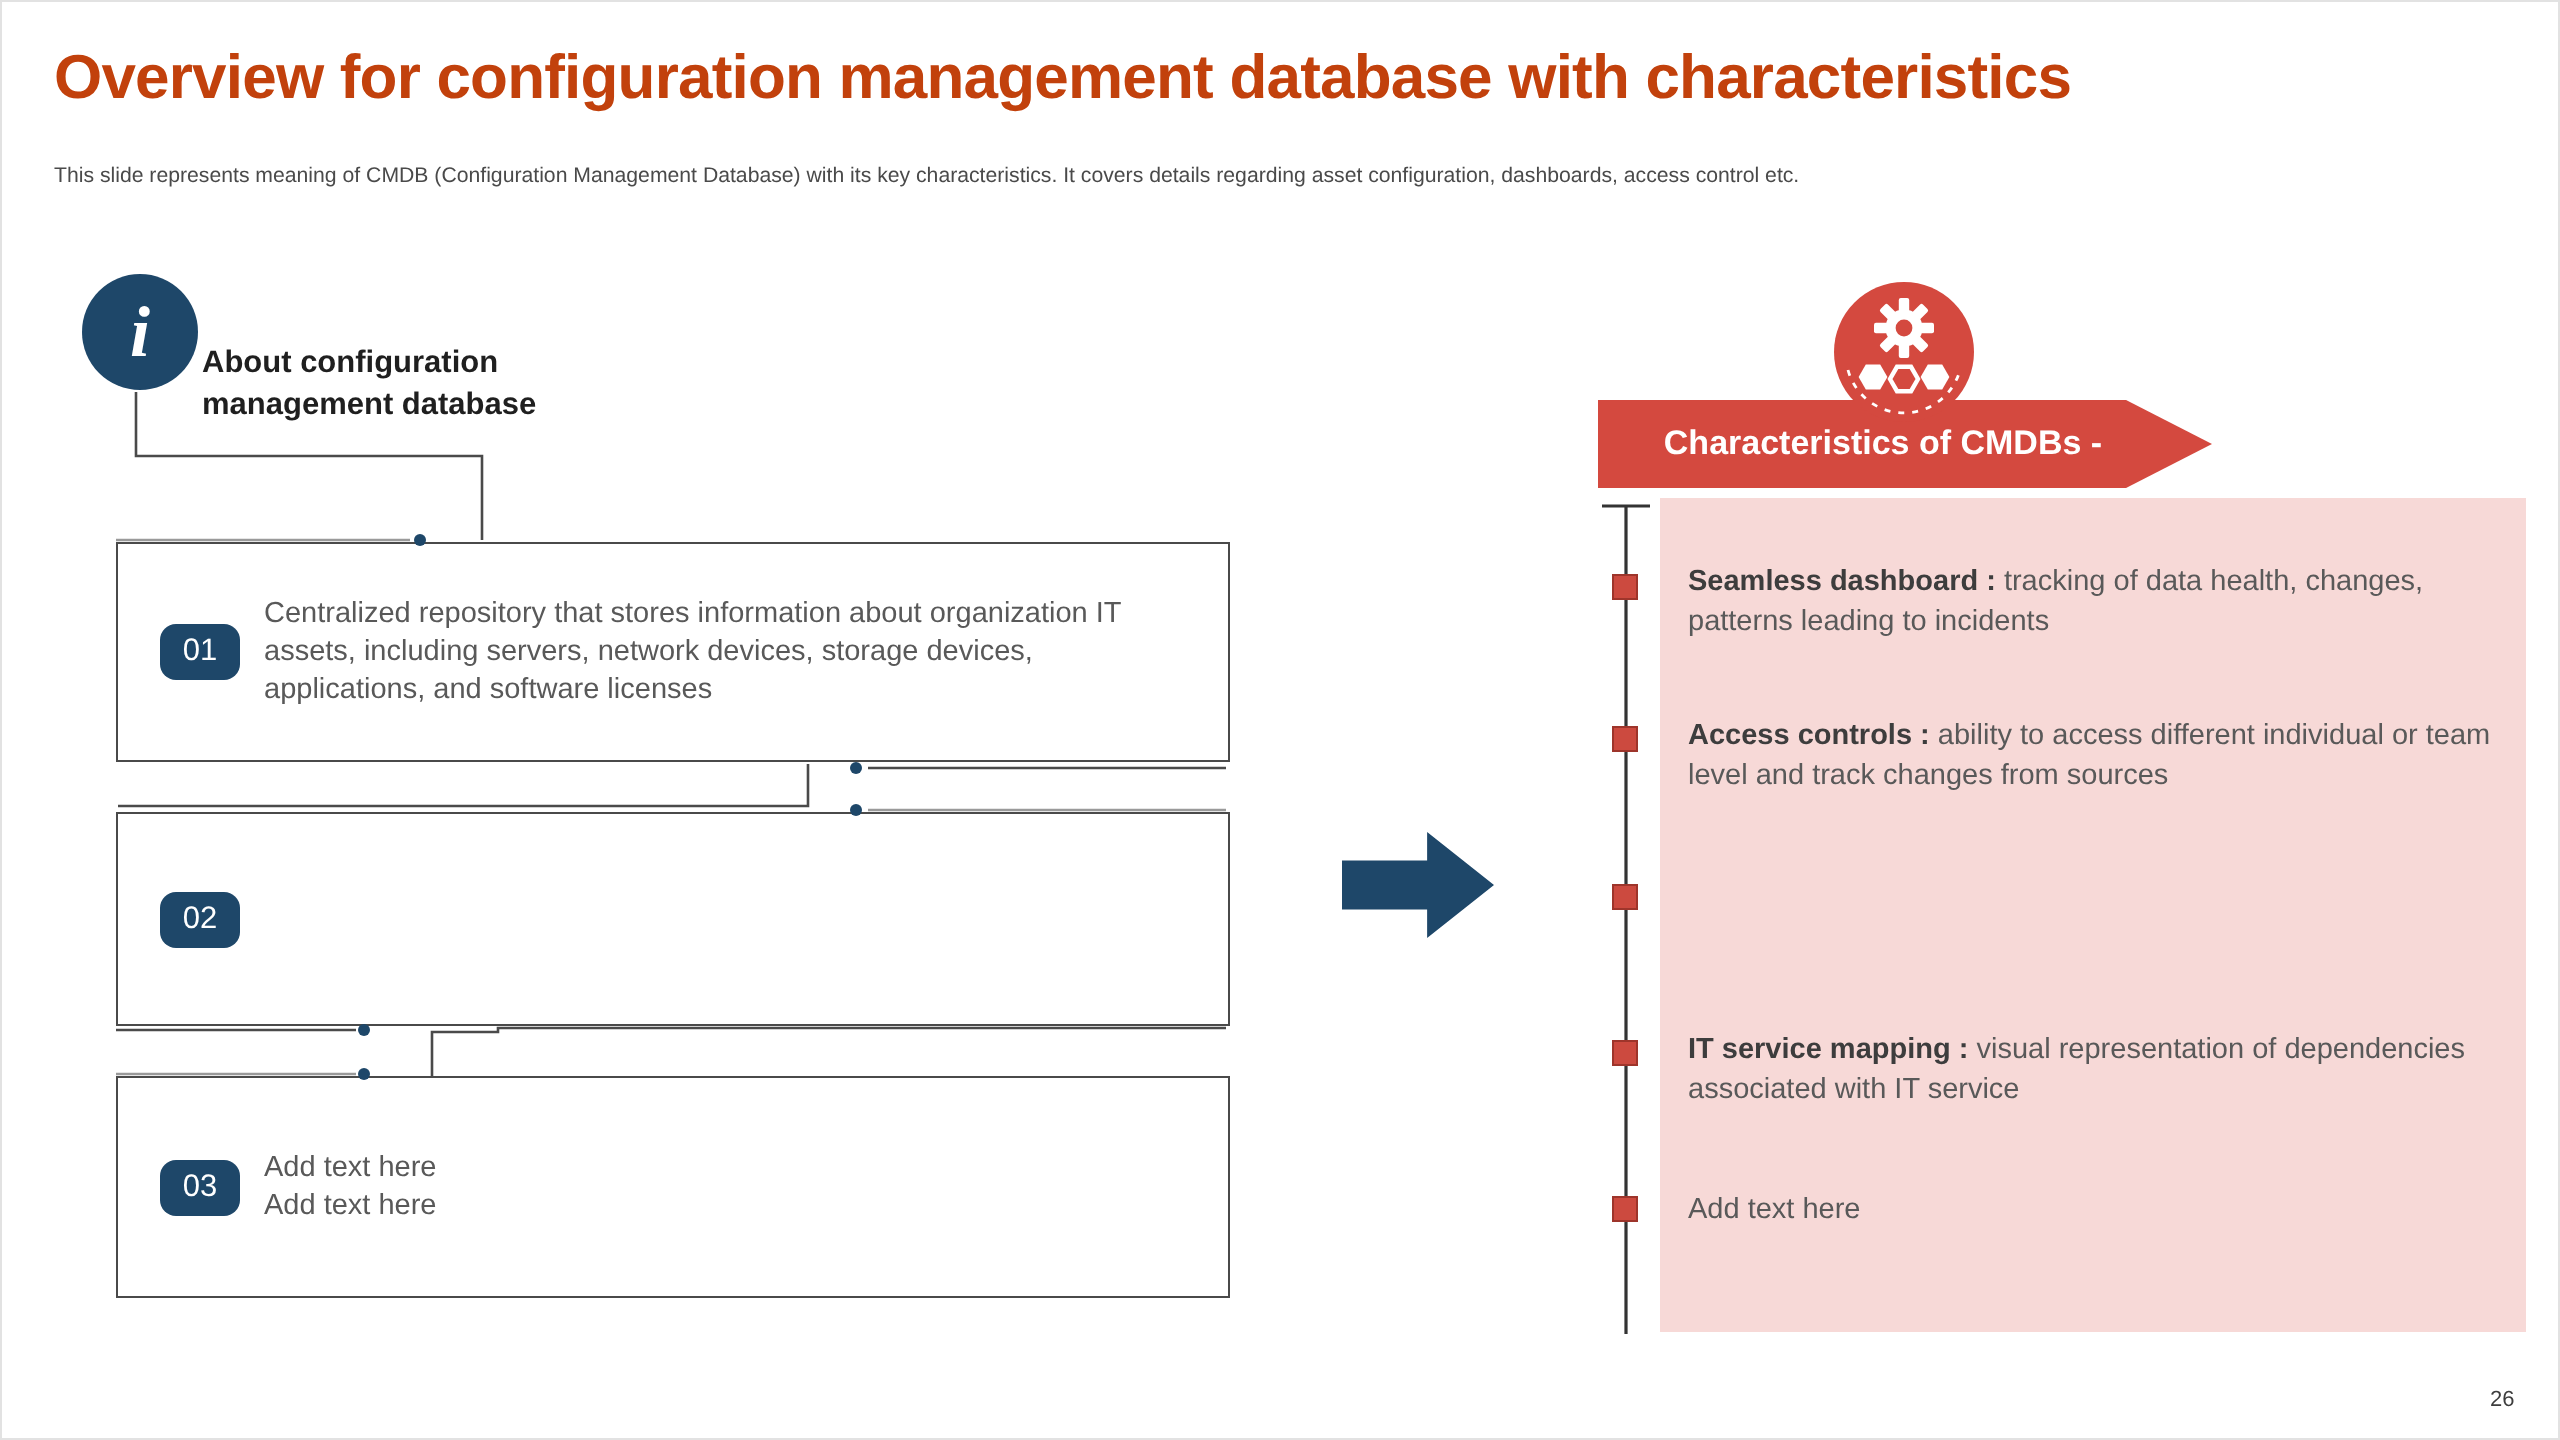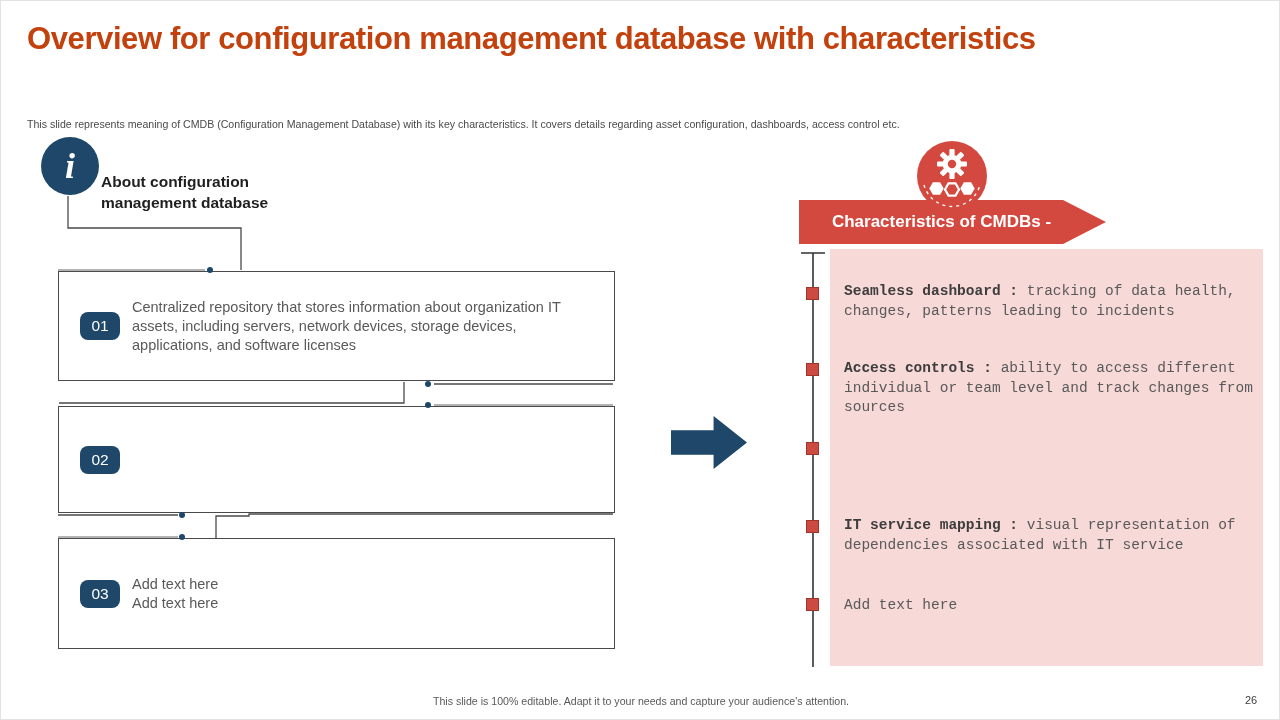--- a/index.html
+++ b/index.html
@@ -14,7 +14,7 @@
   }
   .subtitle {
     position:absolute; left:26px; top:81px; width:1100px;
-    font-size:10.6px; color:#4a4a4a;margin-top:36px;
+    font-size:10.6px; color:#4a4a4a;
   }
   .connectors { position:absolute; left:0; top:0; z-index:5; pointer-events:none; }
 

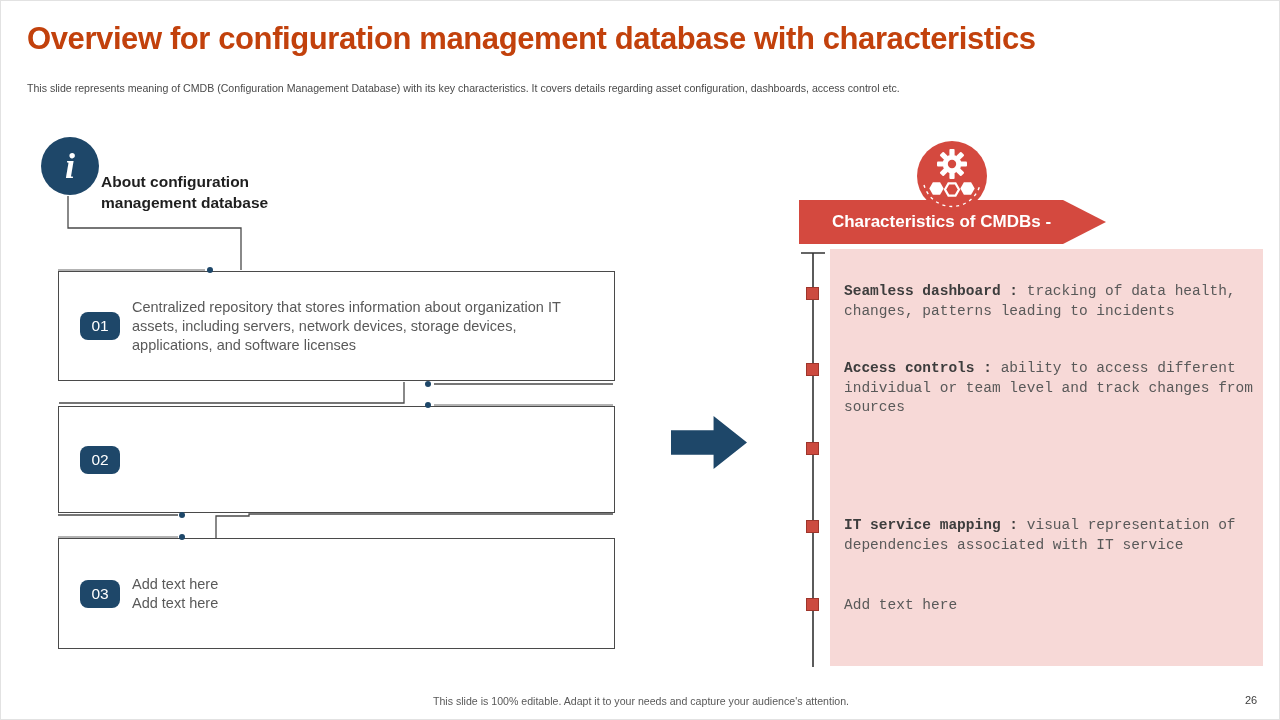--- a/index.html
+++ b/index.html
@@ -67,7 +67,7 @@
   .b1 { top:286px; } .b2 { top:362px; } .b3 { top:441px; } .b4 { top:519px; } .b5 { top:597px; }
   .char-item {
     position:absolute; left:843px; width:414px; font-size:14.5px; line-height:19.5px;
-    color:#595959; z-index:2;font-family:Liberation Mono, monospace;
+    color:#595959; z-index:2;
   }
   .char-item b { color:#3d3d3d; font-weight:700; }
   .i1 { top:281px; } .i2 { top:358px; } .i3 { top:437px; } .i4 { top:515px; } .i5 { top:595px; }

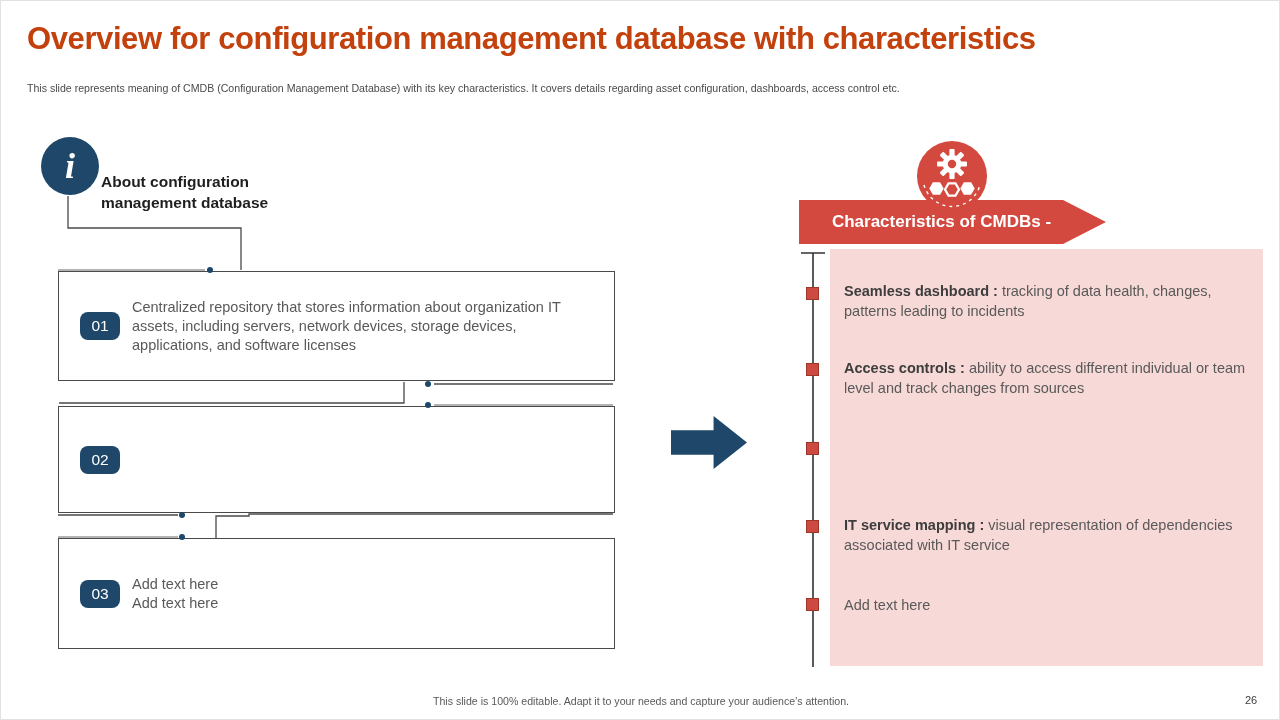--- a/index.html
+++ b/index.html
@@ -177,7 +177,6 @@
     <b></b><span>Add text here</span>
   </div>
 
-  <div class="footer">This slide is 100% editable. Adapt it to your needs and capture your audience's attention.</div>
   <div class="pagenum">26</div>
 
 </div>

